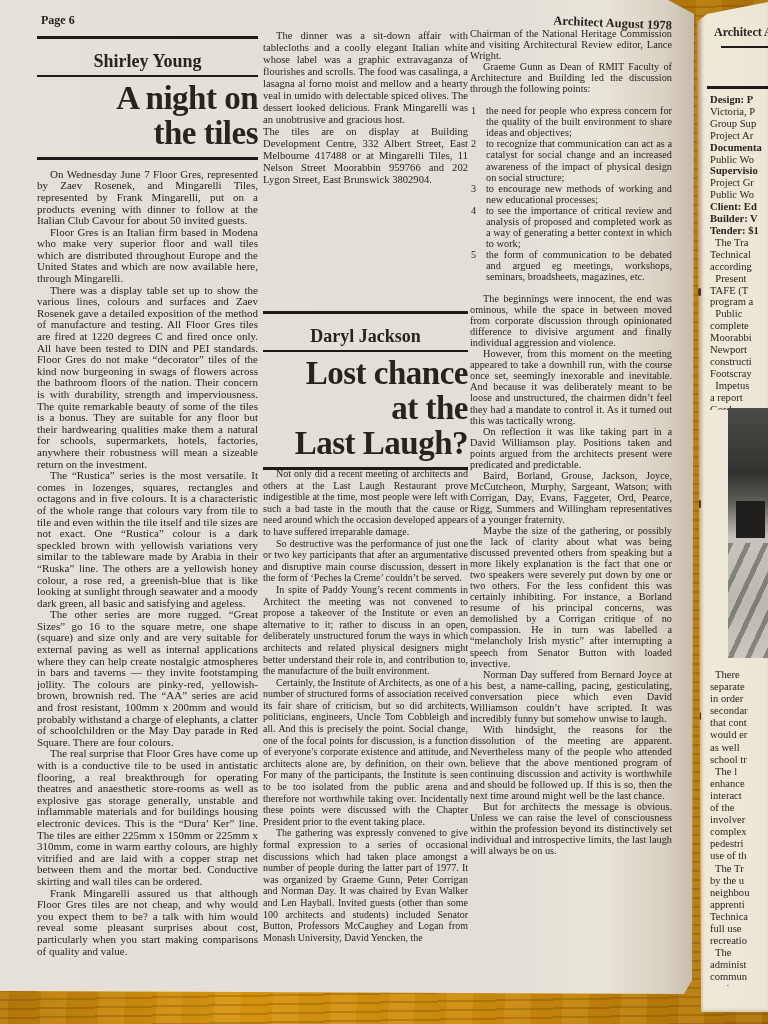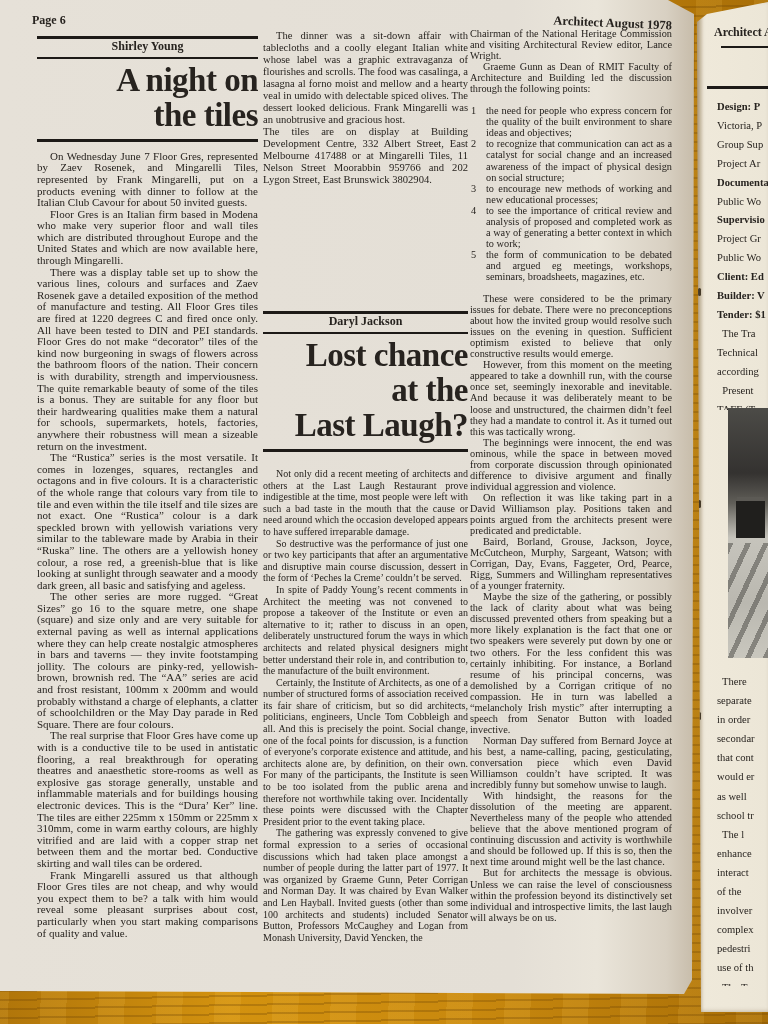--- a/index.html
+++ b/index.html
@@ -23,7 +23,7 @@
     overflow:hidden;
     color:#27231f;
   }
-  .page-num{position:absolute;left:32px;top:13px;font-size:12px;font-weight:bold;}
+  .page-num{position:absolute;left:41px;top:13px;font-size:12px;font-weight:bold;}
   .issue{position:absolute;left:460px;top:14px;width:212px;text-align:right;
          font-size:12.5px;font-weight:bold;transform:rotate(2.4deg);}
 

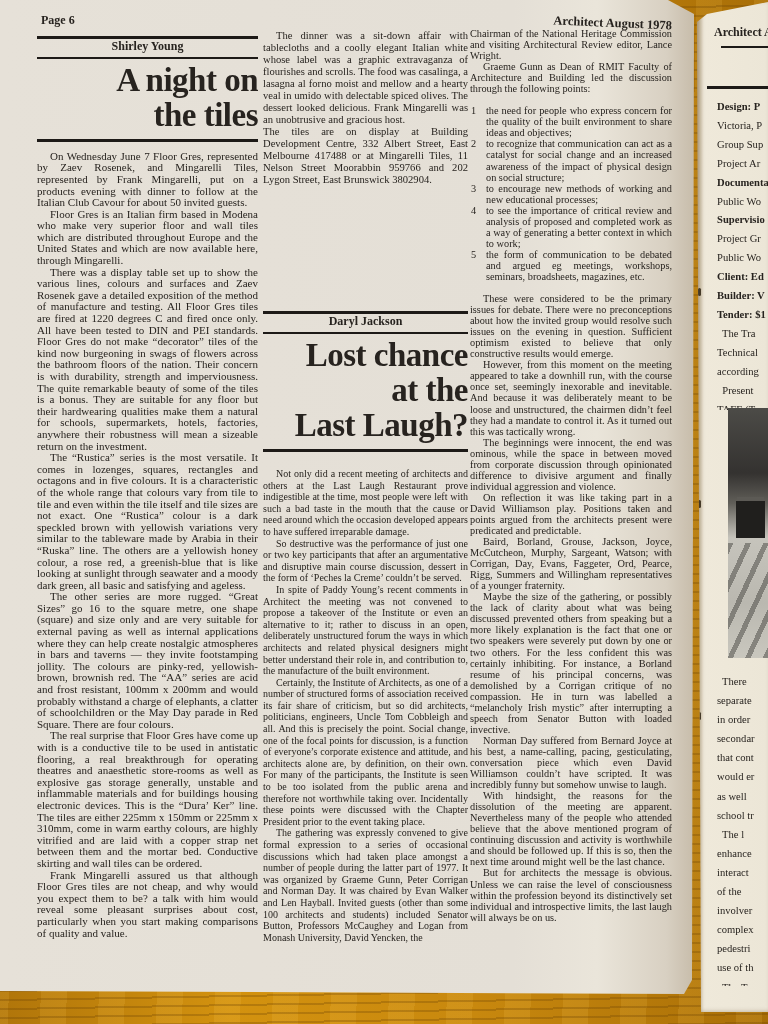--- a/index.html
+++ b/index.html
@@ -31,7 +31,7 @@
   .rule.thick{height:3px;}
   .rule.thin{height:1.8px;}
 
-  .byline{font-size:12px;font-weight:bold;text-align:center;margin:0 0 3px;}
+  .byline{font-size:18px;font-weight:bold;text-align:center;margin:12px 0 3px;}
   .headline{font-size:33px;font-weight:bold;text-align:right;line-height:1.06;
             margin:4px 0 6px;white-space:pre-line;letter-spacing:-0.5px;}
 

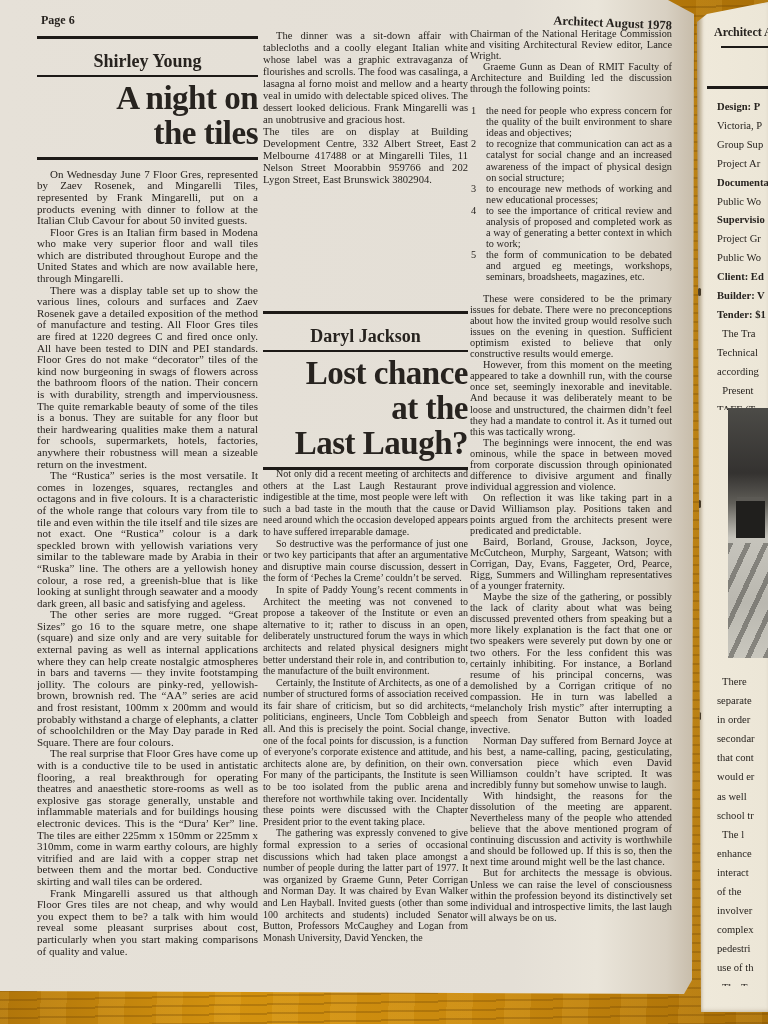--- a/index.html
+++ b/index.html
@@ -68,7 +68,7 @@
   .rp-rule1{position:absolute;left:24px;top:46px;width:47px;}
   .rp-rule2{position:absolute;left:10px;top:86px;width:61px;}
   .rp-col{position:absolute;left:12px;width:59px;font-size:10.6px;overflow:hidden;}
-  .rp-col p{margin:8px;white-space:pre;}
+  .rp-col p{margin:1px;white-space:pre;}
   .rp-col.top{top:94px;height:316px;line-height:10.9px;}
   .rp-col.bottom{top:668px;height:318px;line-height:11.1px;}
   .b{font-weight:bold;}

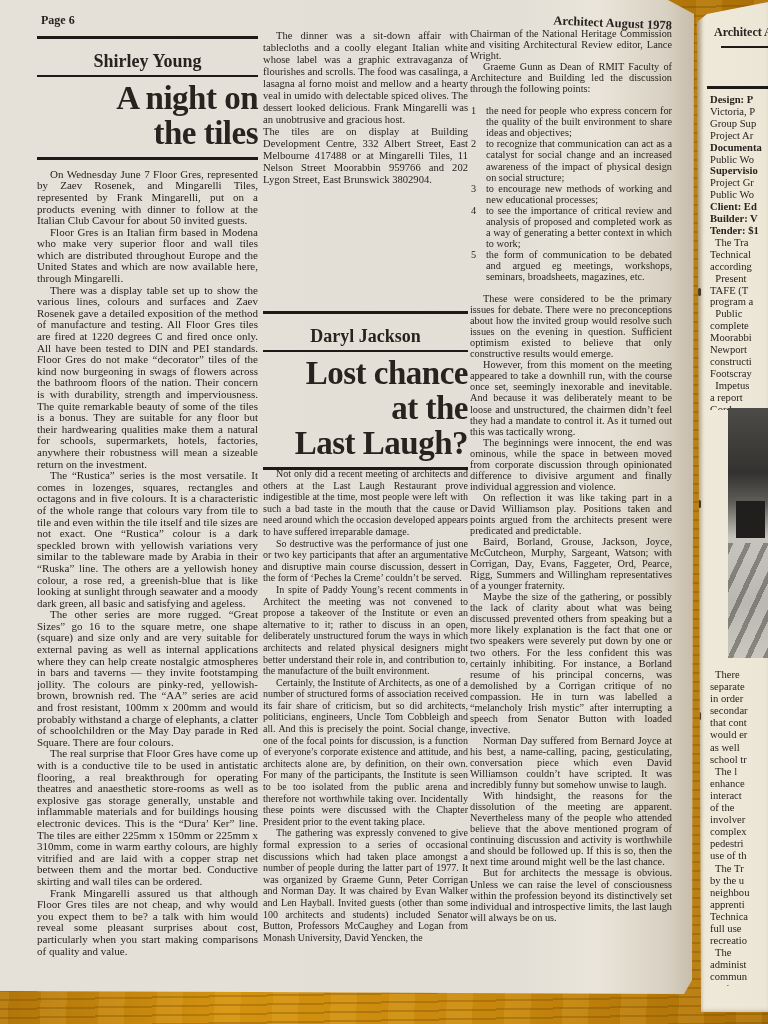--- a/index.html
+++ b/index.html
@@ -147,7 +147,6 @@
         <li>the form of communication to be debated and argued eg meetings, workshops, seminars, broadsheets, magazines, etc.</li>
       </ol>
     <div>
-        <p>These were considered to be the primary issues for debate. There were no preconceptions about how the invited group would resolve such issues on the evening in question. Sufficient optimism existed to believe that only constructive results would emerge.</p>
         <p>However, from this moment on the meeting appeared to take a downhill run, with the course once set, seemingly inexorable and inevitable. And because it was deliberately meant to be loose and unstructured, the chairmen didn’t feel they had a mandate to control it. As it turned out this was tactically wrong.</p>
         <p>The beginnings were innocent, the end was ominous, while the space in between moved from corporate discussion through opinionated difference to divisive argument and finally individual aggression and violence.</p>
         <p>On reflection it was like taking part in a David Williamson play. Positions taken and points argued from the architects present were predicated and predictable.</p>

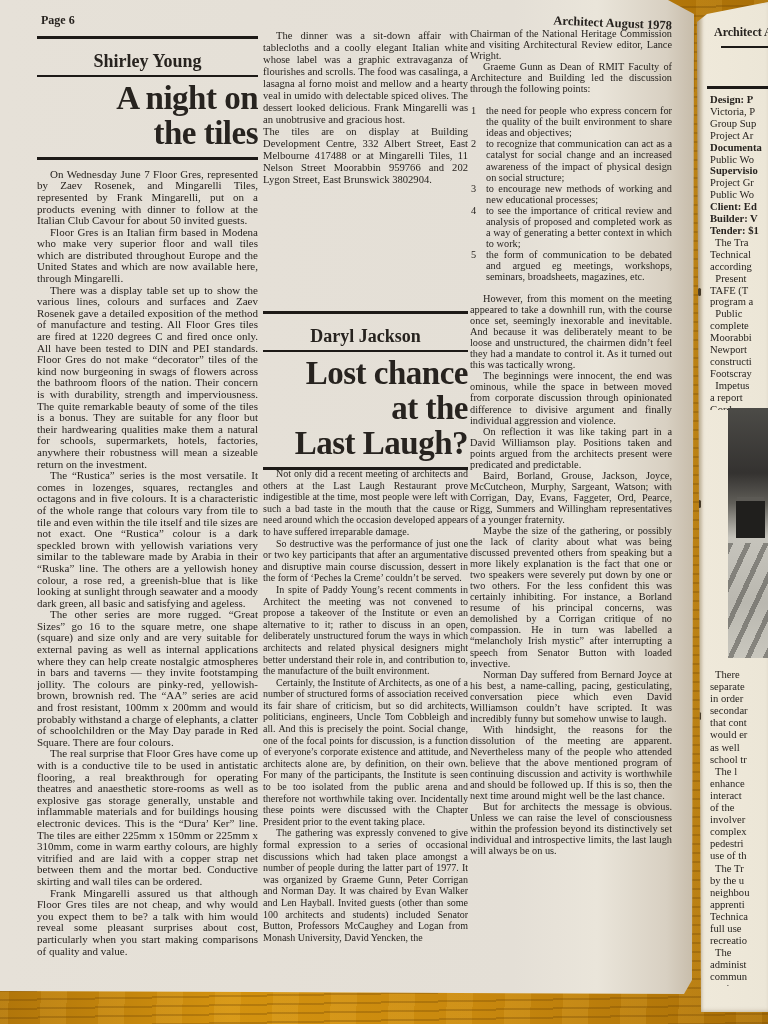--- a/index.html
+++ b/index.html
@@ -147,8 +147,8 @@
         <li>the form of communication to be debated and argued eg meetings, workshops, seminars, broadsheets, magazines, etc.</li>
       </ol>
     <div>
+        <p>The beginnings were innocent, the end was ominous, while the space in between moved from corporate discussion through opinionated difference to divisive argument and finally individual aggression and violence.</p>
         <p>However, from this moment on the meeting appeared to take a downhill run, with the course once set, seemingly inexorable and inevitable. And because it was deliberately meant to be loose and unstructured, the chairmen didn’t feel they had a mandate to control it. As it turned out this was tactically wrong.</p>
-        <p>The beginnings were innocent, the end was ominous, while the space in between moved from corporate discussion through opinionated difference to divisive argument and finally individual aggression and violence.</p>
         <p>On reflection it was like taking part in a David Williamson play. Positions taken and points argued from the architects present were predicated and predictable.</p>
         <p>Baird, Borland, Grouse, Jackson, Joyce, McCutcheon, Murphy, Sargeant, Watson; with Corrigan, Day, Evans, Faggeter, Ord, Pearce, Rigg, Summers and Willingham representatives of a younger fraternity.</p>
         <p>Maybe the size of the gathering, or possibly the lack of clarity about what was being discussed prevented others from speaking but a more likely explanation is the fact that one or two speakers were severely put down by one or two others. For the less confident this was certainly inhibiting. For instance, a Borland resume of his principal concerns, was demolished by a Corrigan critique of no compassion. He in turn was labelled a “melancholy Irish mystic” after interrupting a speech from Senator Button with loaded invective.</p>

